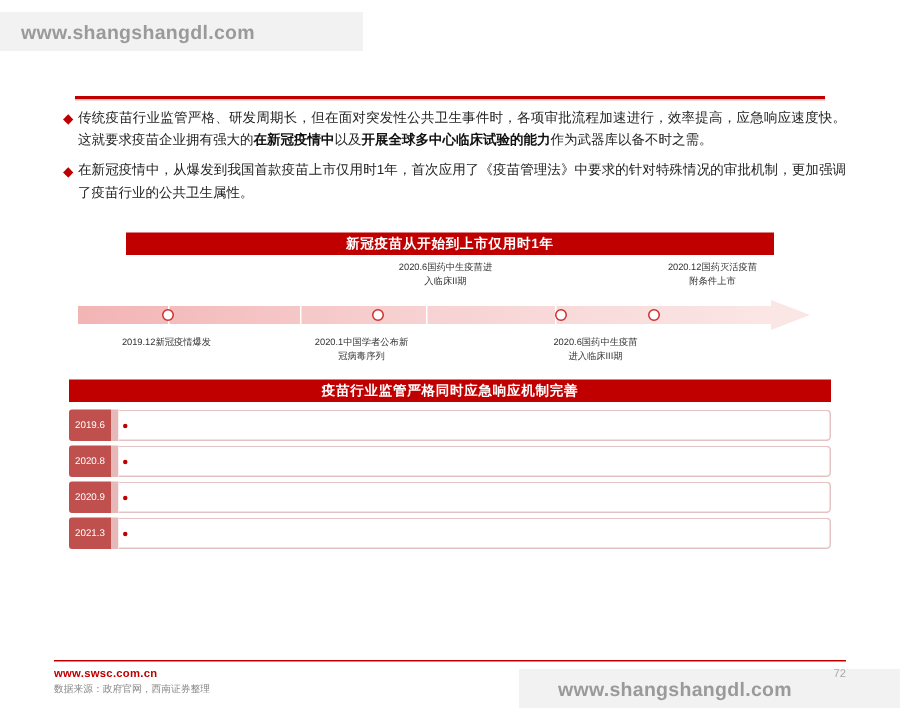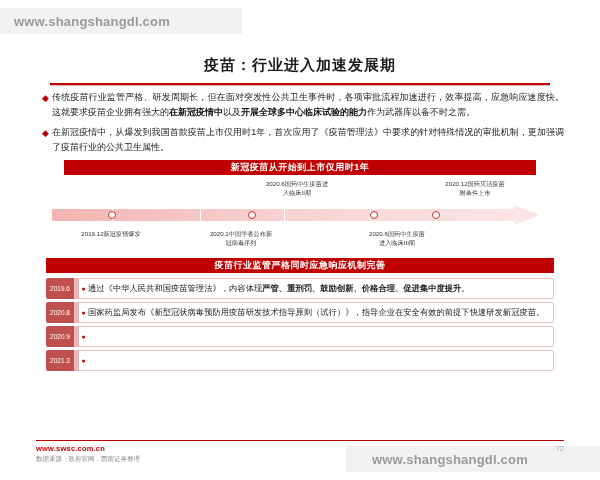--- a/index.html
+++ b/index.html
@@ -301,7 +301,6 @@
   <div class="slide">
 
     <div class="title-wrap">
-      <div class="title">疫苗：行业进入加速发展期</div>
       <div class="title-rule"></div>
     </div>
 

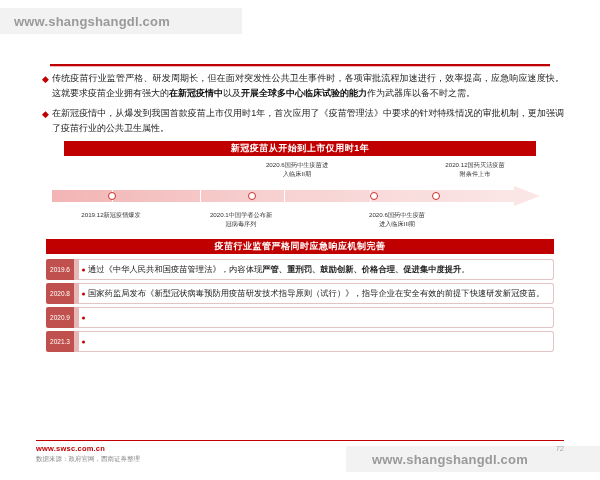--- a/index.html
+++ b/index.html
@@ -112,8 +112,8 @@
 
   
   .banner {
-    margin: 5px auto 0 auto;
-    width: 472px;
+    margin: 19px auto 0 auto;
+    width: 432px;
     height: 15px;
     background: #c00000;
     color: #fff;

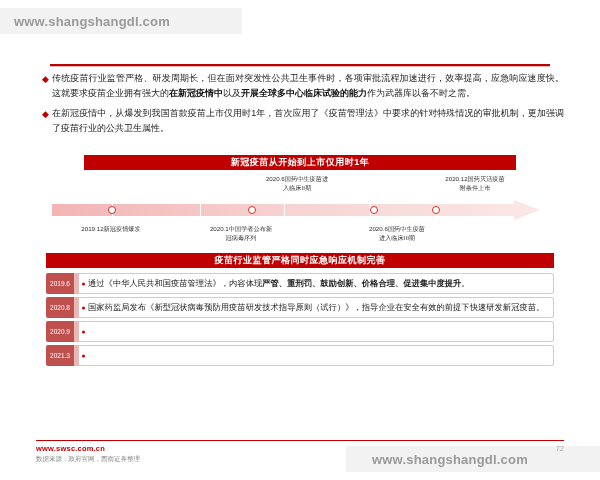--- a/index.html
+++ b/index.html
@@ -356,7 +356,6 @@
         <div class="ybar"></div>
         <div class="ytext">
           <div class="dot2"></div>
-          <span>通过《中华人民共和国疫苗管理法》，内容体现<span class="b">严管、重刑罚、鼓励创新、价格合理、促进集中度提升</span>。</span>
         </div>
       </div>
       <div class="yrow">

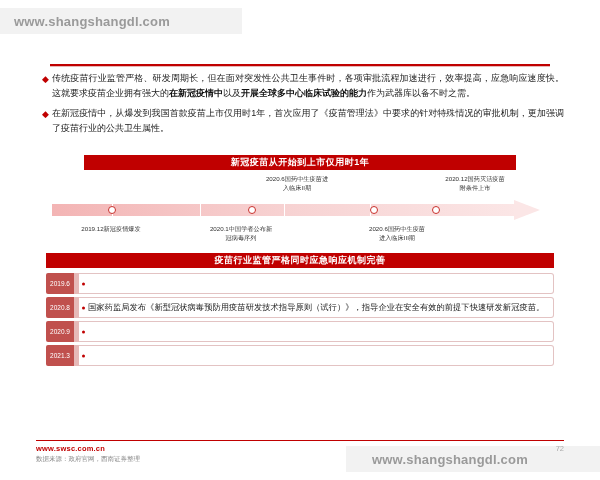--- a/index.html
+++ b/index.html
@@ -363,7 +363,6 @@
         <div class="ybar"></div>
         <div class="ytext">
           <div class="dot2"></div>
-          <span>国家药监局发布《新型冠状病毒预防用疫苗研发技术指导原则（试行）》，指导企业在安全有效的前提下快速研发新冠疫苗。</span>
         </div>
       </div>
       <div class="yrow">

